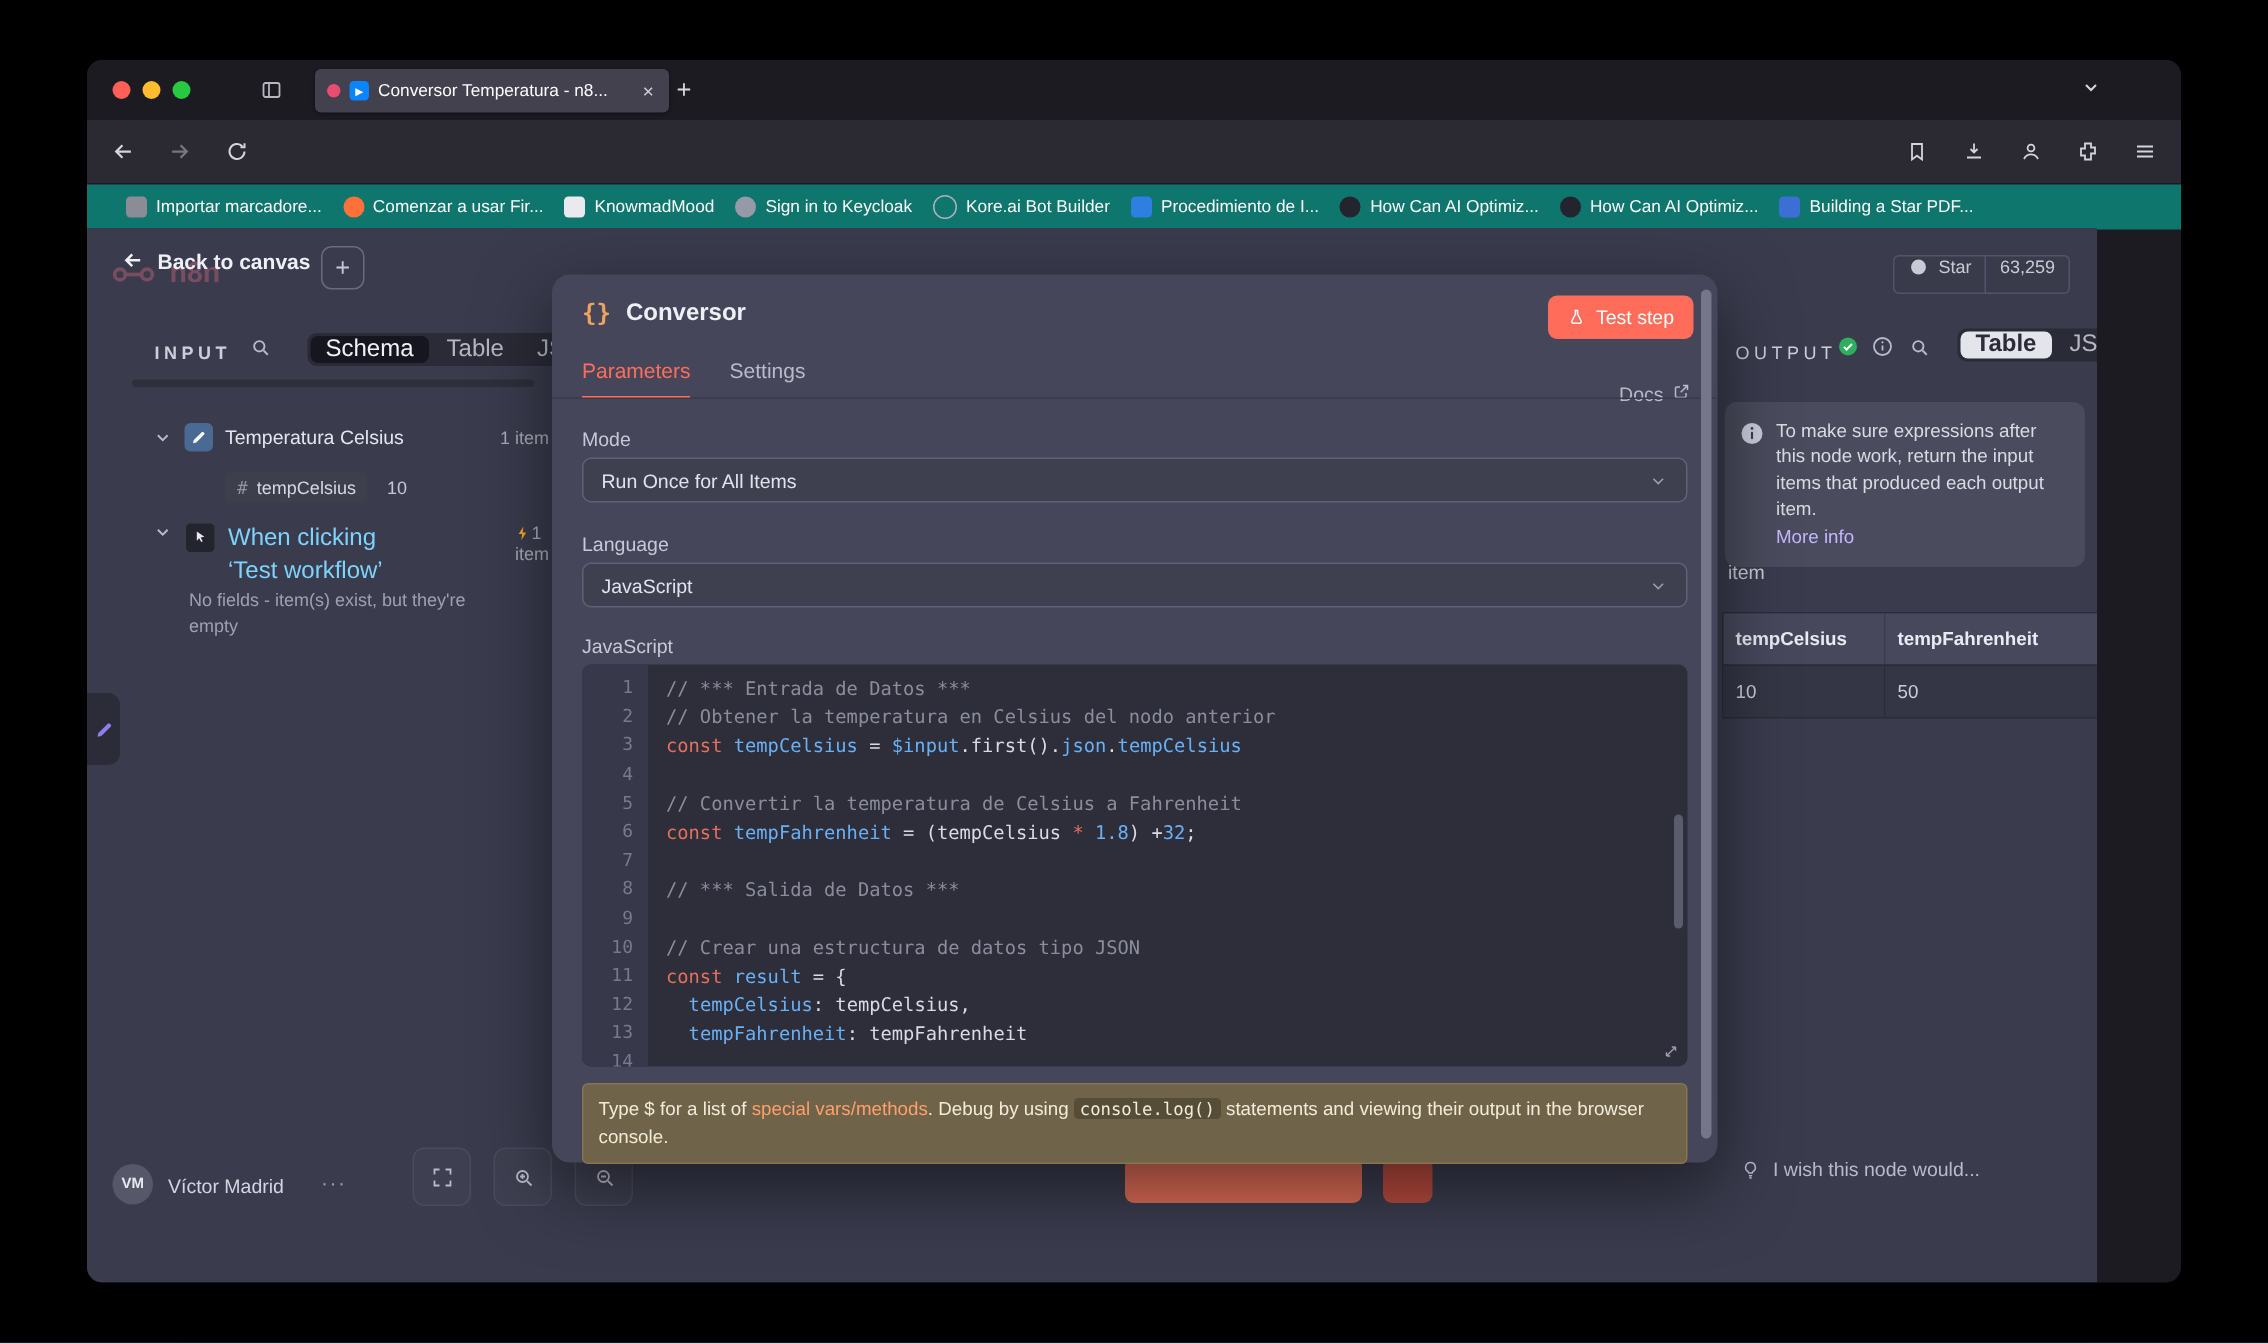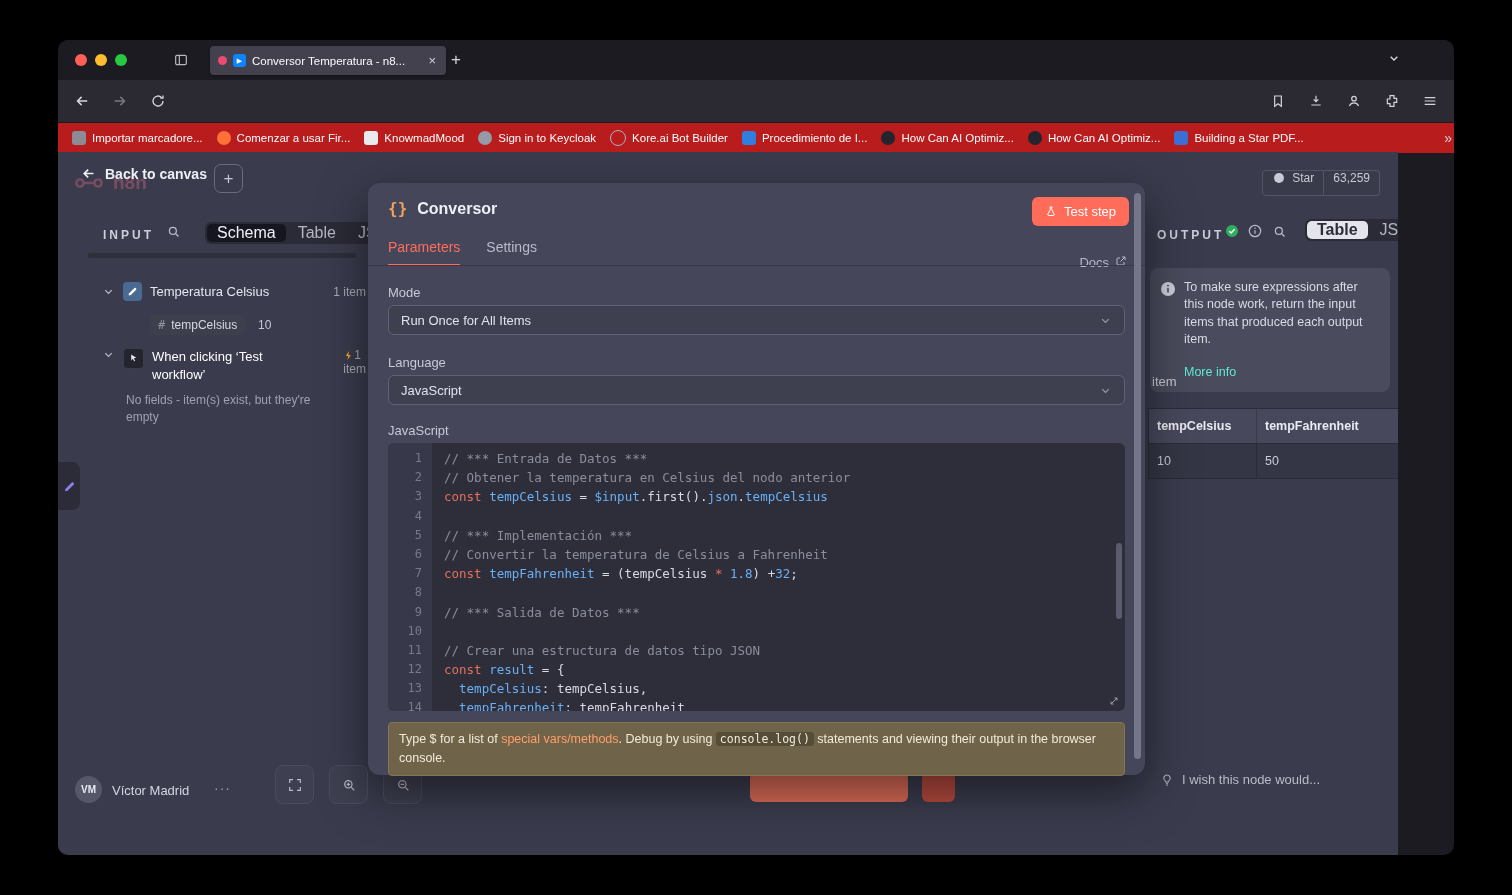--- a/index.html
+++ b/index.html
@@ -24,7 +24,7 @@
   .nav-ibtn{width:28px;height:28px;border-radius:4px;color:#d4d4dc;display:flex;align-items:center;justify-content:center}
   .urlbar{position:absolute;left:230px;top:46px;width:868px;height:30px;background:#1c1b22;border-radius:6px;display:flex;align-items:center;color:#a9a9b4;padding:0 10px;gap:9px}
   .url-text{color:#e8e8ee;font-size:13px;flex:1;white-space:nowrap;overflow:hidden}
-  .bookmarks{position:absolute;left:0;top:82px;width:100%;height:30px;background:#b91c1c;border-top:1px solid #1c1b22;display:flex;align-items:center;padding:0 8px}
+  .bookmarks{position:absolute;left:0;top:82px;width:100%;height:30px;background:#0f766e;border-top:1px solid #1c1b22;display:flex;align-items:center;padding:0 20px}
   .bm-list{display:flex;align-items:center;gap:2px}
   .bm-item{display:flex;align-items:center;gap:6px;padding:3px 6px;border-radius:4px;color:#fbfbfe;font-size:11.5px;white-space:nowrap}
   .bm-icon{width:14px;height:14px;border-radius:3px;flex:none}

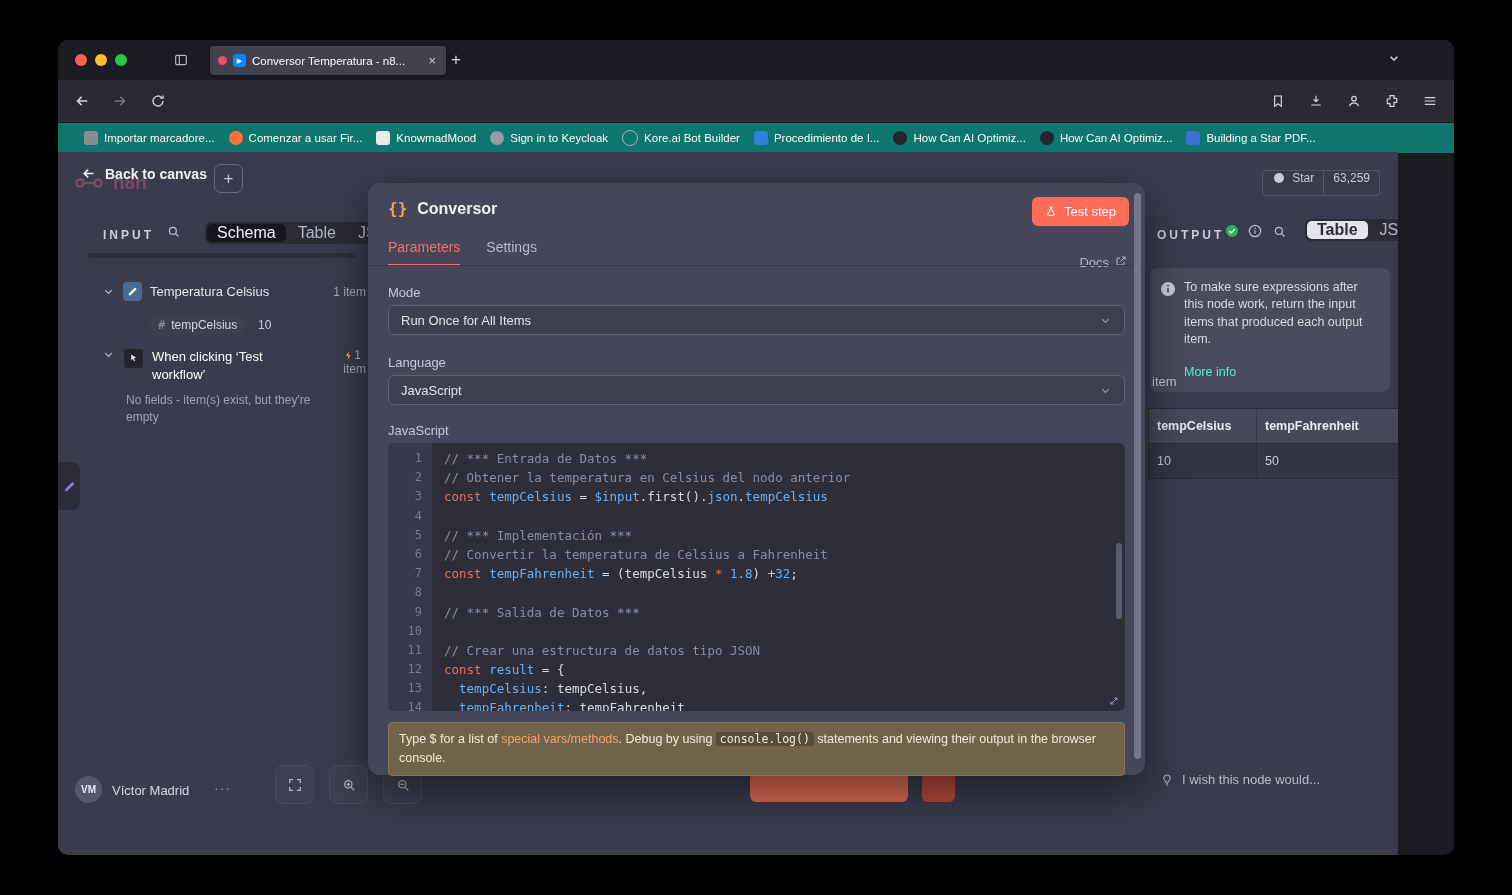--- a/index.html
+++ b/index.html
@@ -77,7 +77,7 @@
   .uname{position:absolute;left:54px;top:631px;font-size:13px;color:#d4d5e0}
   .umore{position:absolute;left:156px;top:628px;font-size:14px;color:#9a9cb0;letter-spacing:1px}
 
-  .out-title{position:absolute;left:1099px;top:76px;font-size:12px;font-weight:bold;letter-spacing:3px;color:#cdced9}
+  .out-title{position:absolute;left:1099px;top:76px;font-size:12px;font-weight:normal;letter-spacing:3px;color:#cdced9}
   .out-ico{position:absolute;color:#b9bbc8}
   .out-tabs{left:1247px;top:67px}
   .out-plus{position:absolute;left:1350px;top:80px;width:30px;height:30px;border:1px solid #6a6b7d;border-radius:6px;color:#b9bbc8;font-size:17px;display:flex;align-items:center;justify-content:center;z-index:1}

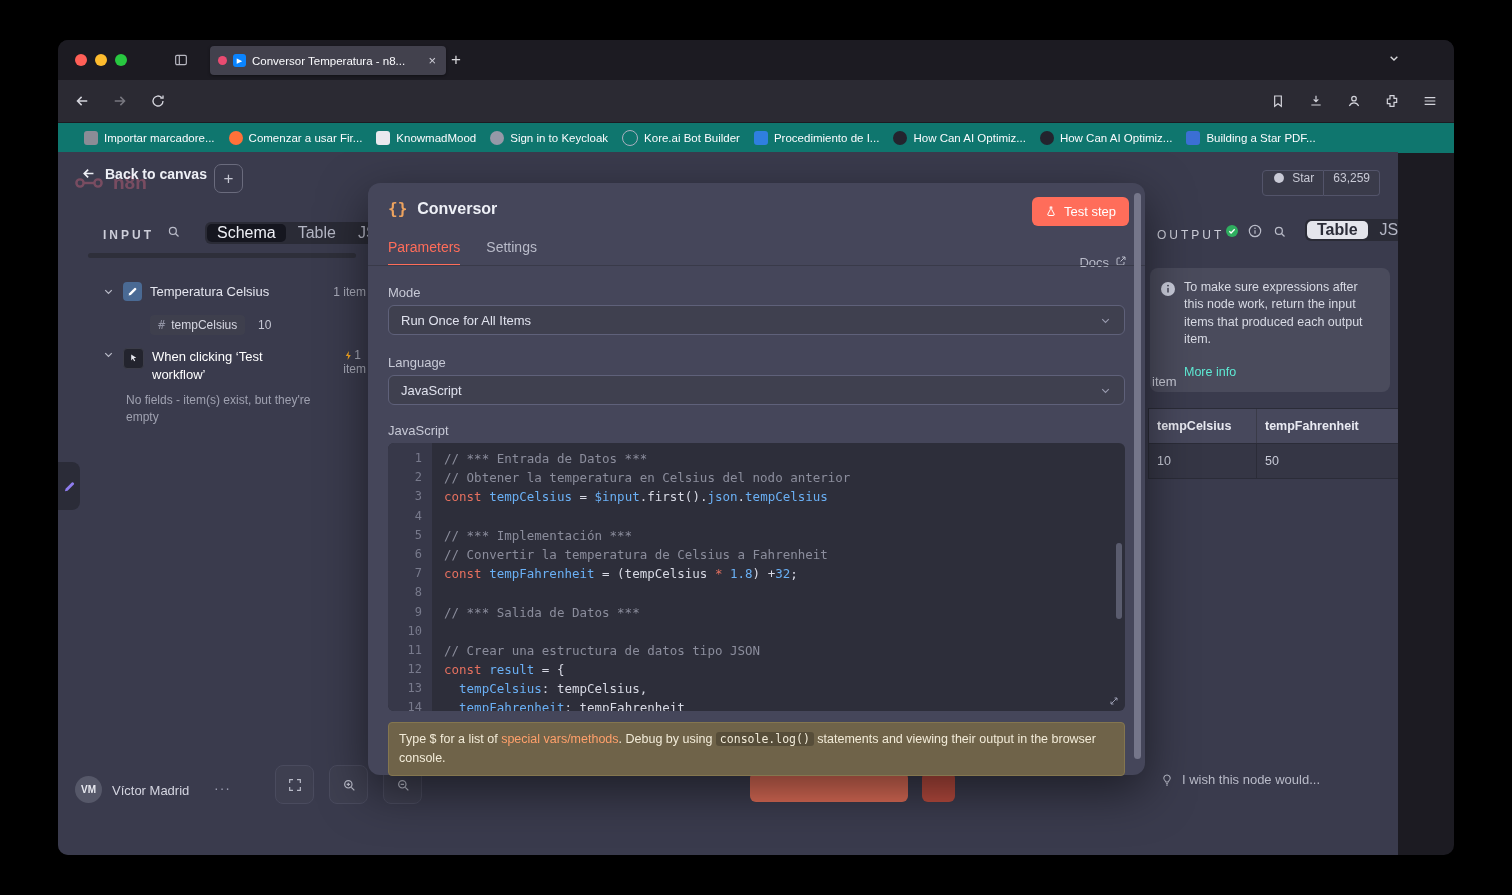--- a/index.html
+++ b/index.html
@@ -64,7 +64,7 @@
   .field-pill .fname{color:#d6d7e2}
   .field-val{position:absolute;left:200px;top:166px;font-size:12px;color:#c6c8d4}
   .row3{left:44px;top:196px;width:264px;align-items:flex-start}
-  .row3 .lbl{font-size:13px;color:#ffffff;width:126px;line-height:1.35}
+  .row3 .lbl{font-size:16px;color:#7dd3fc;width:126px;line-height:1.35}
   .count-col{margin-left:auto;font-size:12px;color:#a8aab8}
   .count-top{display:flex;align-items:center}
   .tree-note{position:absolute;left:68px;top:240px;width:204px;font-size:12px;color:#9fa1b0;line-height:1.4}

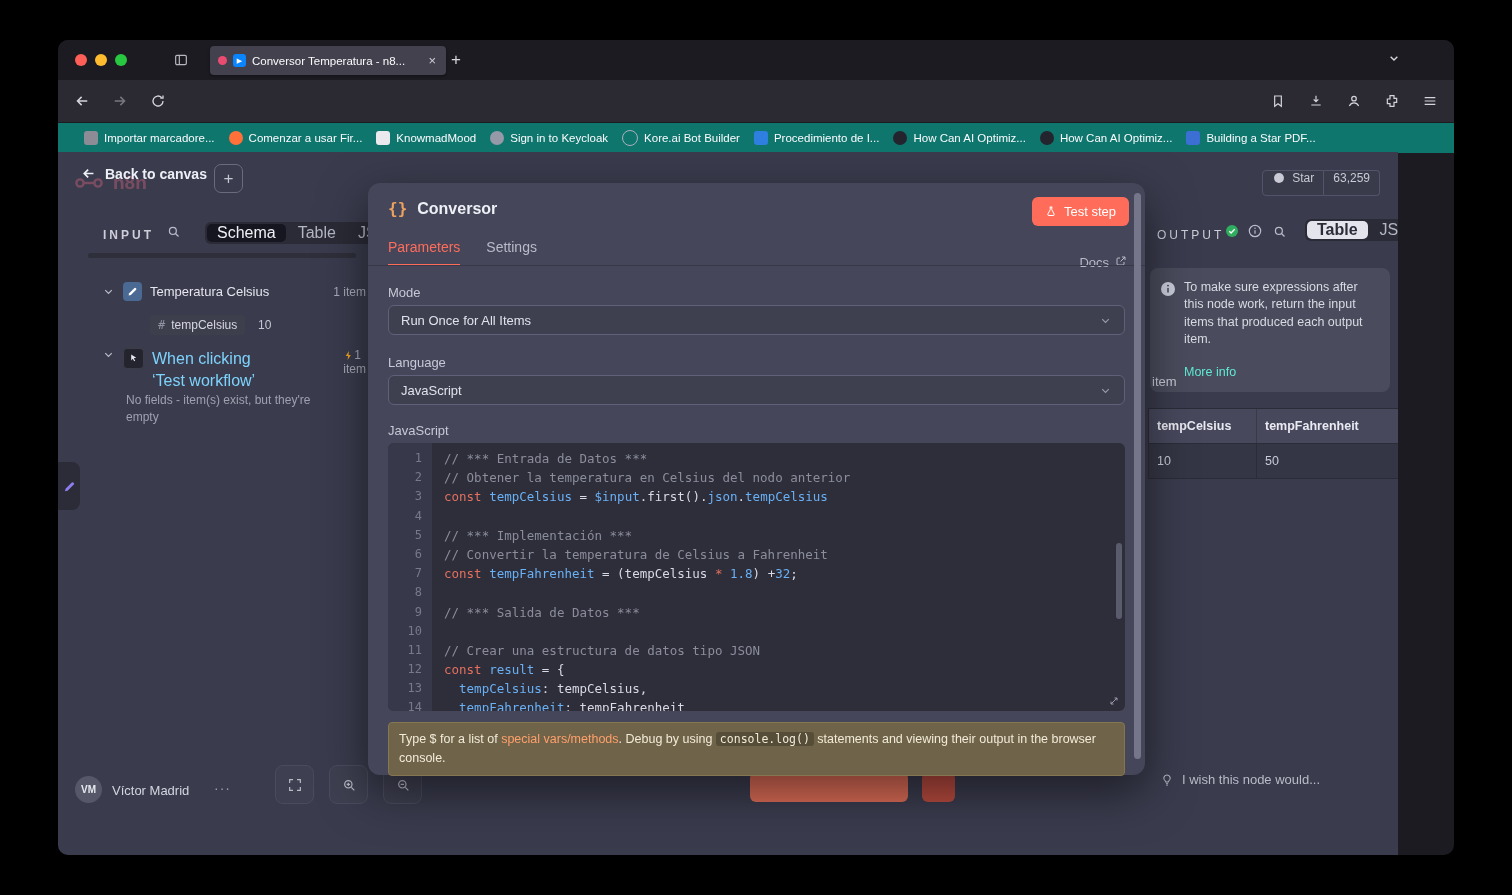--- a/index.html
+++ b/index.html
@@ -83,7 +83,7 @@
   .out-plus{position:absolute;left:1350px;top:80px;width:30px;height:30px;border:1px solid #6a6b7d;border-radius:6px;color:#b9bbc8;font-size:17px;display:flex;align-items:center;justify-content:center;z-index:1}
   .callout{position:absolute;left:1092px;top:116px;width:240px;background:#4a4b5c;border-radius:8px;padding:11px 12px 11px 34px;font-size:12.5px;color:#d8dae4;line-height:1.38;box-sizing:border-box}
   .callout .ci{position:absolute;left:10px;top:13px}
-  .callout .more{color:#5eead4;display:inline-block;margin-top:16px}
+  .callout .more{color:#c4b5fd;display:inline-block;margin-top:2px}
   .out-item{position:absolute;left:1094px;top:222px;font-size:13px;color:#c8cad6}
   .out-table{position:absolute;left:1090px;top:256px;width:259px;border:1px solid #2b2c38}
   .ot-row{display:flex}

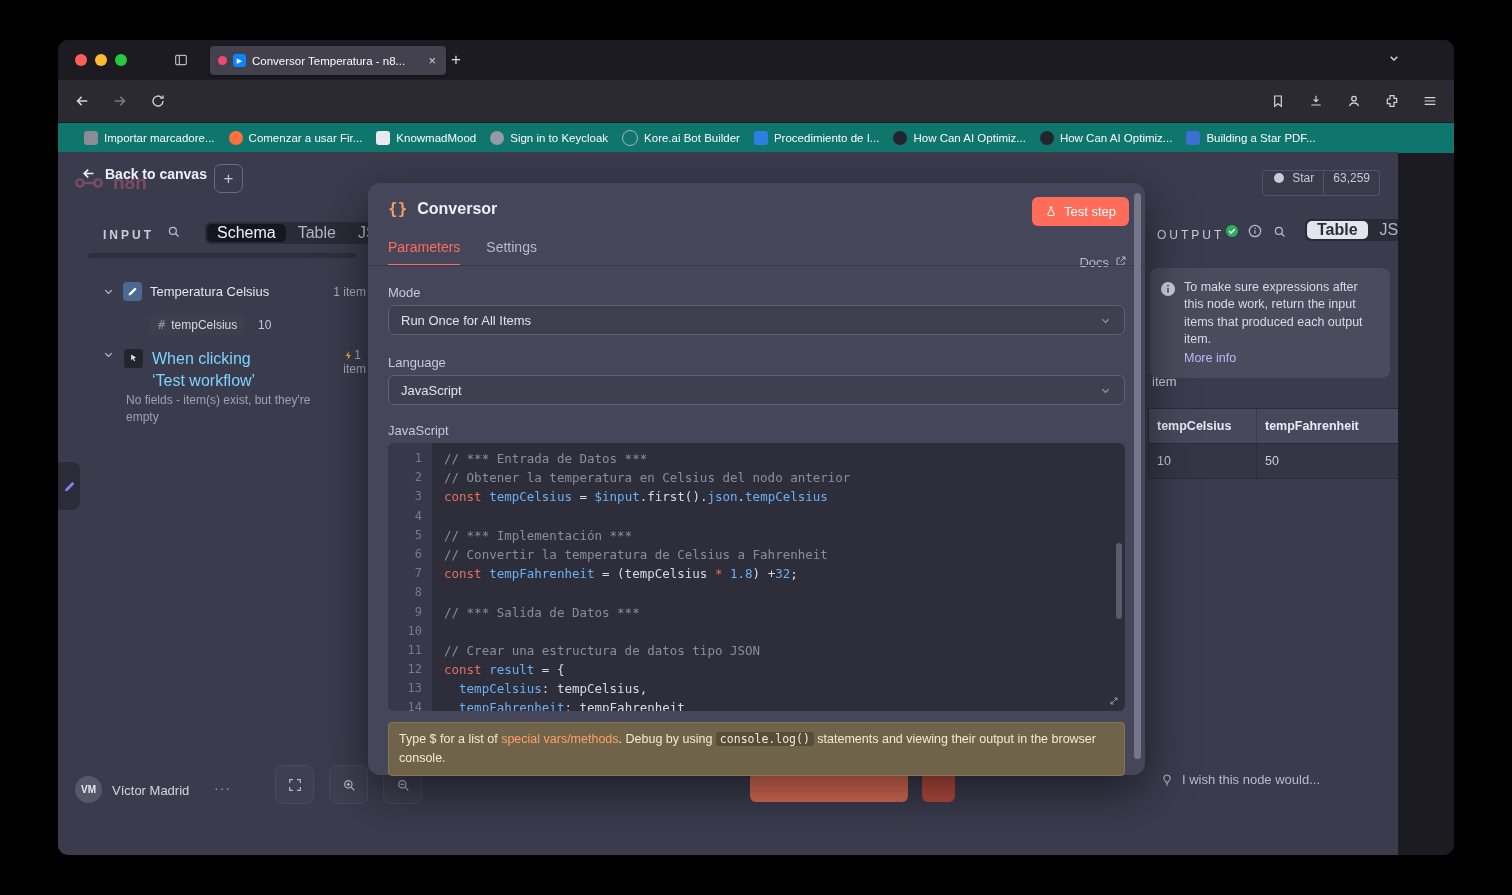--- a/index.html
+++ b/index.html
@@ -506,7 +506,6 @@
             <div class="code-line"><span class="tk-cm">// Obtener la temperatura en Celsius del nodo anterior</span></div>
             <div class="code-line"><span class="tk-kw">const </span><span class="tk-id">tempCelsius</span><span class="tk-pl"> = </span><span class="tk-id">$input</span><span class="tk-pl">.</span><span class="tk-fn">first</span><span class="tk-pl">().</span><span class="tk-id">json</span><span class="tk-pl">.</span><span class="tk-id">tempCelsius</span></div>
             <div class="code-line">&nbsp;</div>
-            <div class="code-line"><span class="tk-cm">// *** Implementación ***</span></div>
             <div class="code-line"><span class="tk-cm">// Convertir la temperatura de Celsius a Fahrenheit</span></div>
             <div class="code-line"><span class="tk-kw">const </span><span class="tk-id">tempFahrenheit</span><span class="tk-pl"> = (tempCelsius </span><span class="tk-op">* </span><span class="tk-num">1.8</span><span class="tk-pl">) +</span><span class="tk-num">32</span><span class="tk-pl">;</span></div>
             <div class="code-line">&nbsp;</div>

